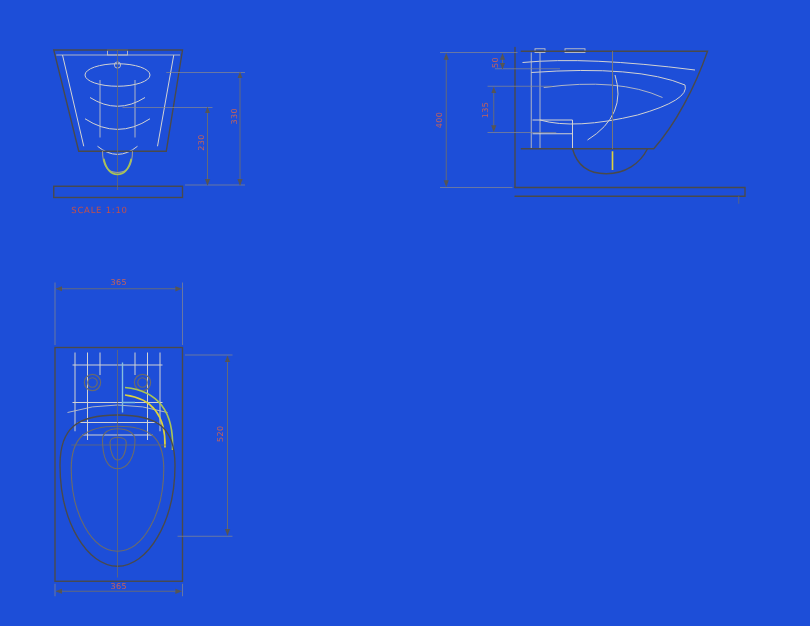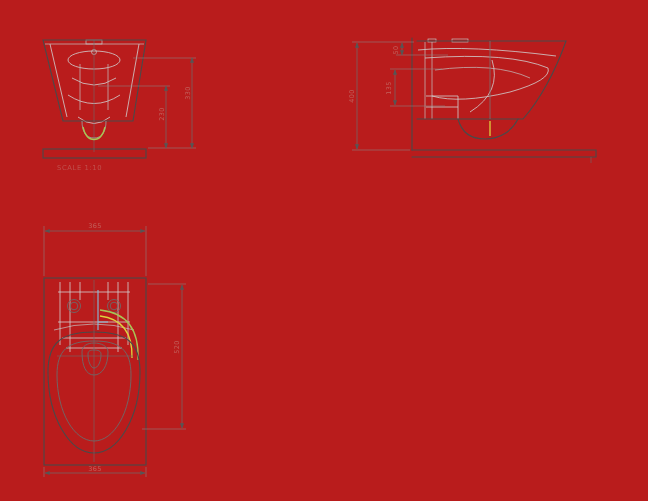--- a/index.html
+++ b/index.html
@@ -3,7 +3,7 @@
 <meta charset="utf-8">
 <style>
   html,body{margin:0;padding:0;background:#ffffff;}
-  .stage{width:648px;height:501px;background:#b91c1c;position:relative;overflow:hidden;
+  .stage{width:648px;height:501px;background:#1d4ed8;position:relative;overflow:hidden;
          font-family:"DejaVu Sans",sans-serif;}
   svg{display:block}
   .outline{stroke:#4a4a4a;stroke-width:1.1;fill:none;stroke-linecap:round;}

